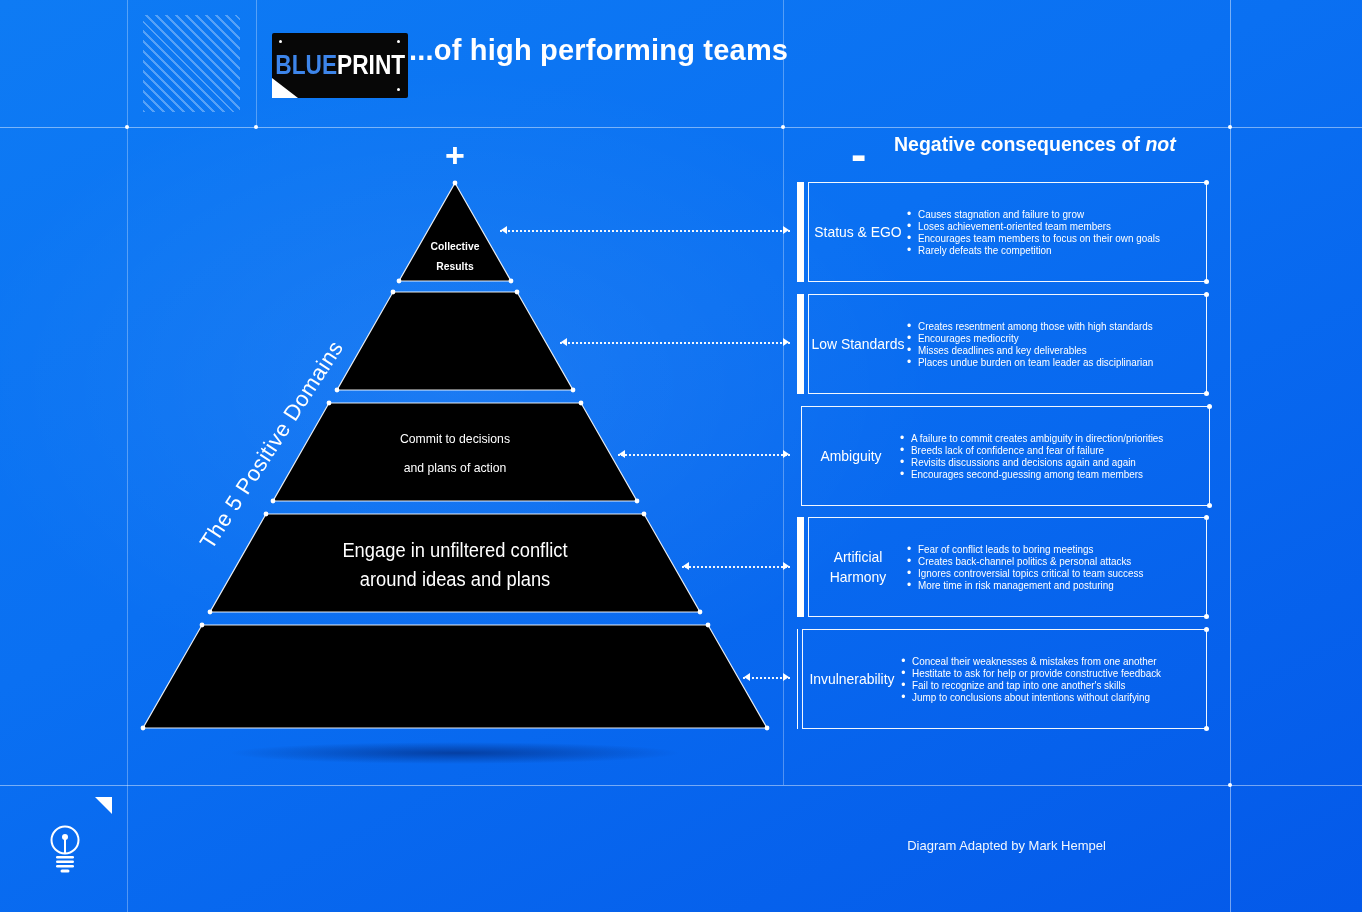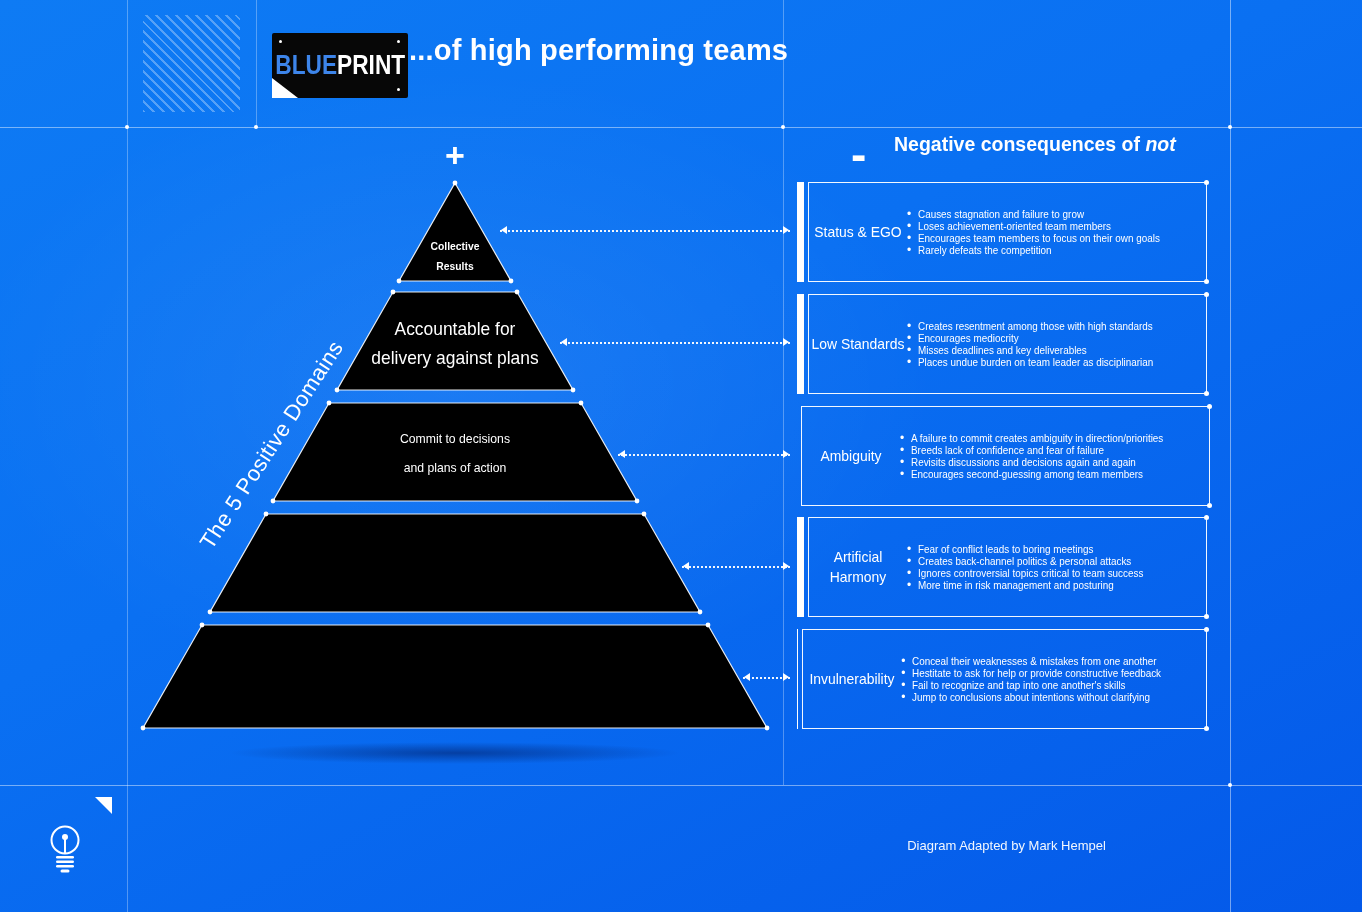--- a/index.html
+++ b/index.html
@@ -198,10 +198,6 @@
     <span class="ln">Collective</span>
     <span class="ln">Results</span>
   </div>
-  <div class="pyr-label lab2">
-    <span class="ln">Accountable for</span>
-    <span class="ln">delivery against plans</span>
-  </div>
   <div class="pyr-label lab3">
     <span class="ln">Commit to decisions</span>
     <span class="ln">and plans of action</span>

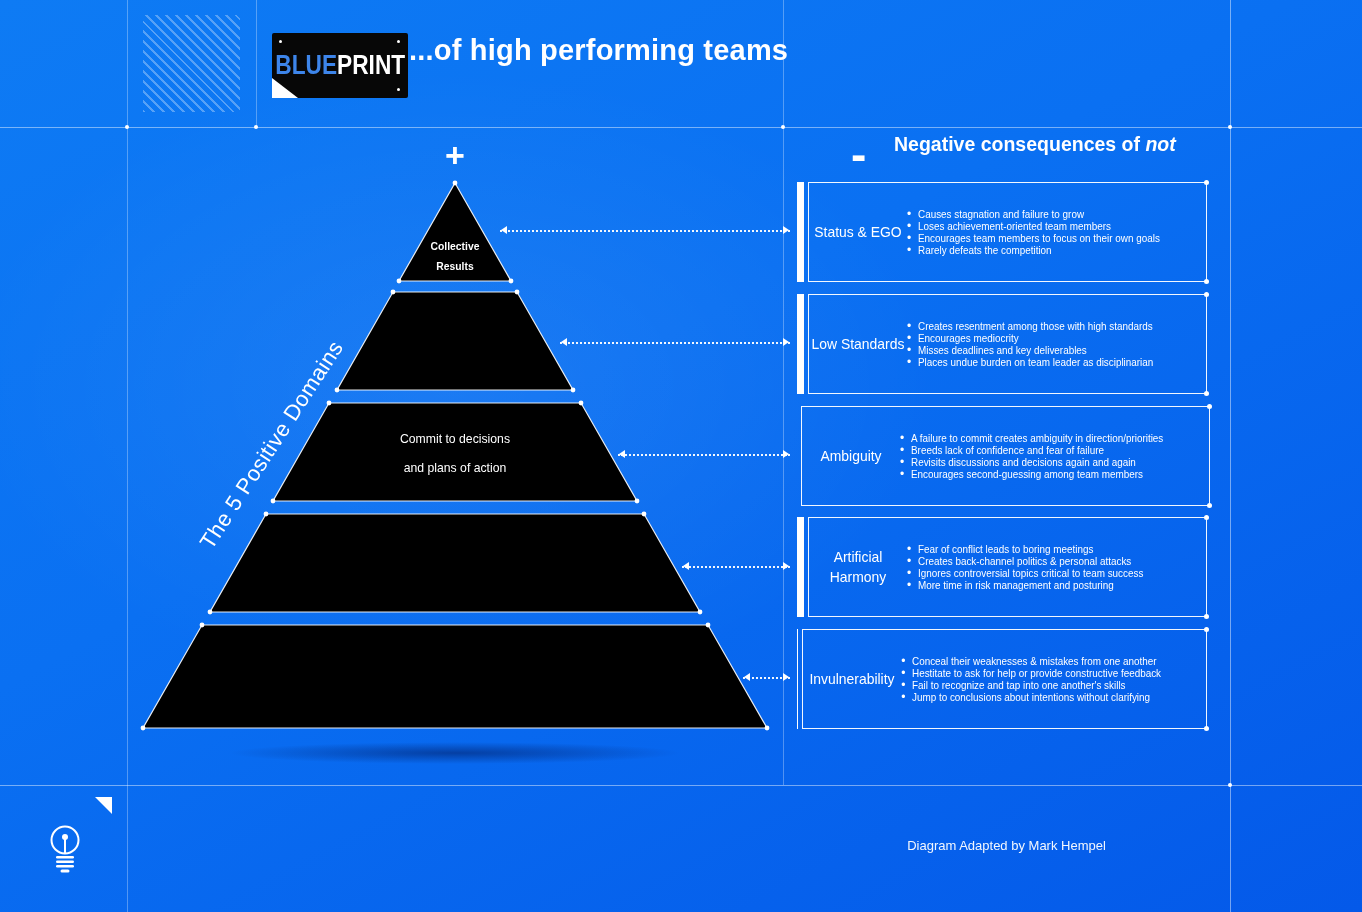--- a/index.html
+++ b/index.html
@@ -202,6 +202,10 @@
     <span class="ln">Commit to decisions</span>
     <span class="ln">and plans of action</span>
   </div>
+  <div class="pyr-label lab4">
+    <span class="ln">Engage in unfiltered conflict</span>
+    <span class="ln">around ideas and plans</span>
+  </div>
 
   <div class="rotated">The 5 Positive Domains</div>
 

